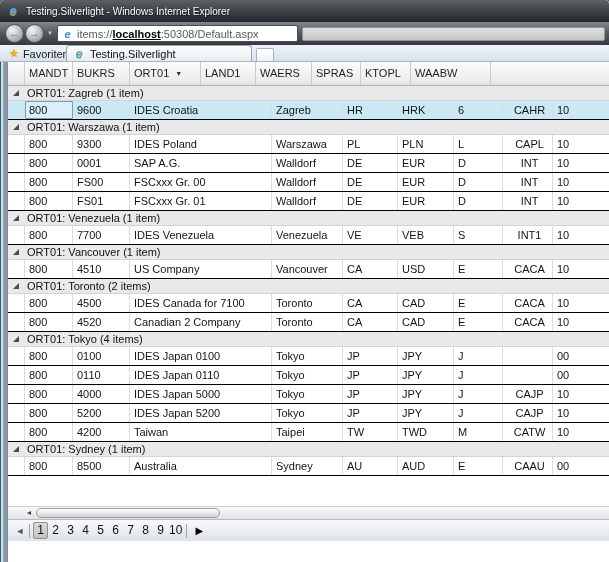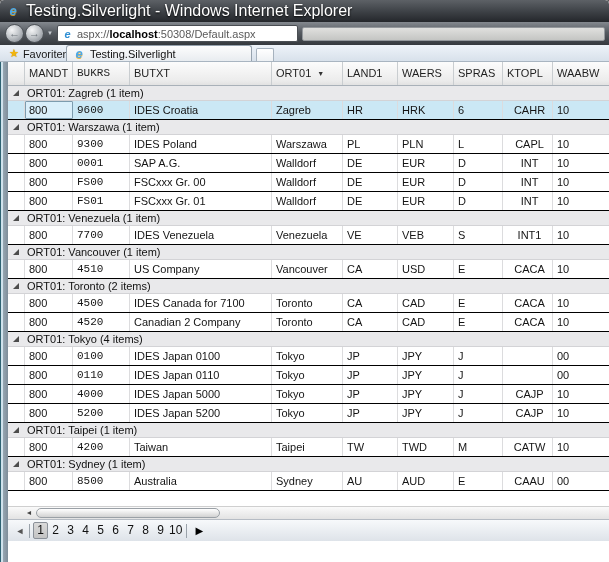--- a/index.html
+++ b/index.html
@@ -12,7 +12,7 @@
   .titlebar { height:22px; background:linear-gradient(#5d6166,#3c4045 55%,#24272b);
               display:flex; align-items:center; padding-left:6px; gap:6px;
               border-radius:4px 4px 0 0; }
-  .titlebar .title { color:#fff; font-size:16px; text-shadow:0 1px 2px #000; }
+  .titlebar .title { color:#fff; font-size:10px; text-shadow:0 1px 2px #000; }
   .ie-logo { display:inline-block; width:14px; text-align:center; font-weight:bold;
              font-style:italic; font-size:13px; line-height:14px; color:#4aa8ea;
              text-shadow:0 1px 0 rgba(240,170,30,.8); }

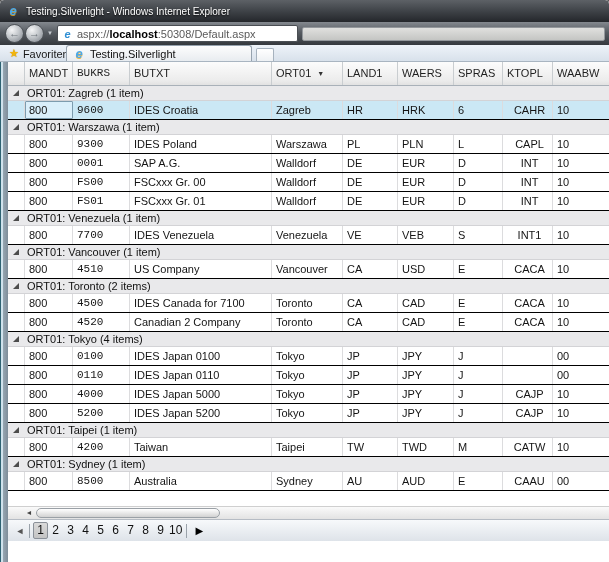--- a/index.html
+++ b/index.html
@@ -136,7 +136,7 @@
     <div class="nav-drop">▼</div>
     <div class="address-field">
       <span class="ie-logo">e</span>
-      <span><span class="url-proto">aspx://</span><span class="url-host">localhost</span><span class="url-path">:50308/Default.aspx</span></span>
+      <span><span class="url-proto">items://</span><span class="url-host">localhost</span><span class="url-path">:50308/Default.aspx</span></span>
     </div>
     <div class="search-band"></div>
   </div>

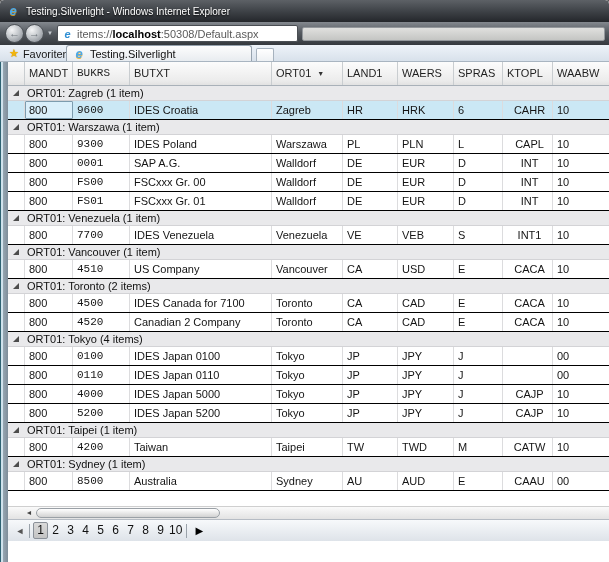--- a/index.html
+++ b/index.html
@@ -32,7 +32,7 @@
                    font-size:11px; white-space:nowrap; overflow:hidden; }
   .address-field .ie-logo { color:#2f8fd4; text-shadow:none; width:11px; font-size:11px; }
   .url-proto, .url-path { color:#5a5a5a; }
-  .url-host { color:#000; font-weight:bold; }
+  .url-host { color:#000; font-weight:bold;text-decoration:underline; }
   .search-band { position:absolute; left:302px; top:5px; width:303px; height:14px;
                  background:linear-gradient(#e0e0de,#c4c5c3); border:1px solid #94989c;
                  border-radius:2px; }

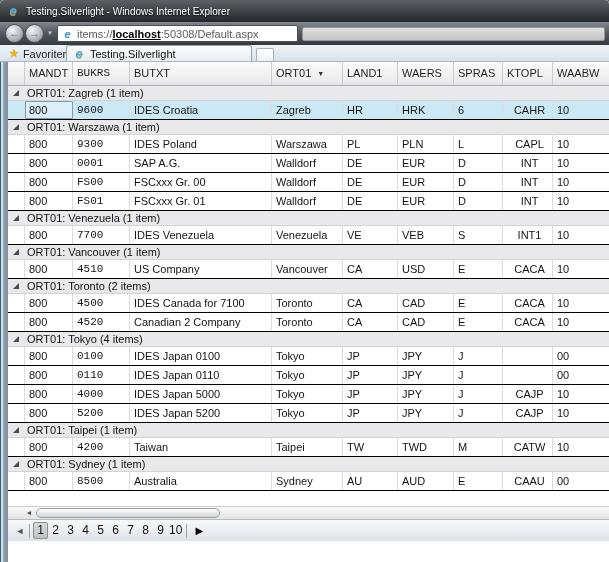--- a/index.html
+++ b/index.html
@@ -68,7 +68,7 @@
 
   .c0 { width:17px; flex:none; }
   .c1 { width:48px; flex:none; }
-  .c2 { width:57px; flex:none;font-family:Liberation Mono, monospace; }
+  .c2 { width:57px; flex:none; }
   .c3 { width:142px; flex:none; }
   .c4 { width:71px; flex:none; }
   .c5 { width:55px; flex:none; }

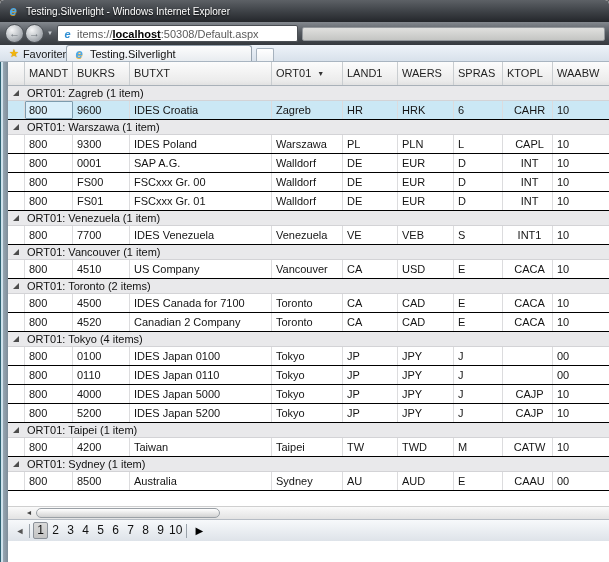--- a/index.html
+++ b/index.html
@@ -164,9 +164,6 @@
             </div>
             <div class="hcell c2">
               <span>BUKRS</span>
-            </div>
-            <div class="hcell c3">
-              <span>BUTXT</span>
             </div>
             <div class="hcell c4">
               <span>ORT01</span>

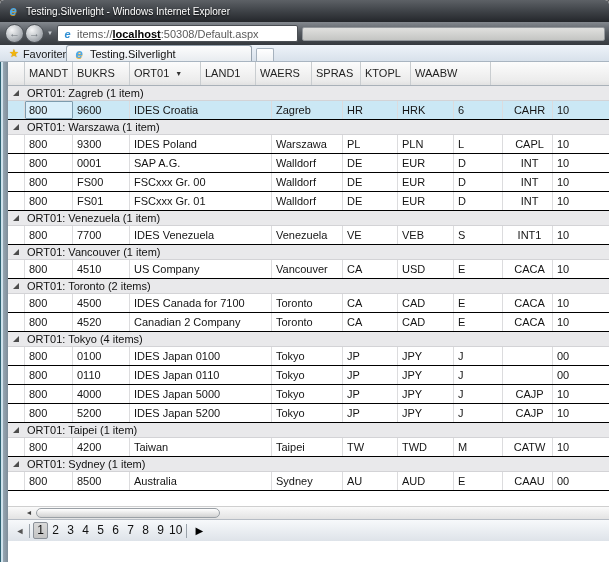--- a/index.html
+++ b/index.html
@@ -365,10 +365,6 @@
               <div class="cell c7">J</div>
               <div class="cell c8">CAJP</div>
               <div class="cell c9">10</div>
-            </div>
-            <div class="group-row">
-              <span class="expander"></span>
-              <span class="group-label">ORT01: Taipei (1 item)</span>
             </div>
             <div class="data-row">
               <div class="cell c0"></div>

